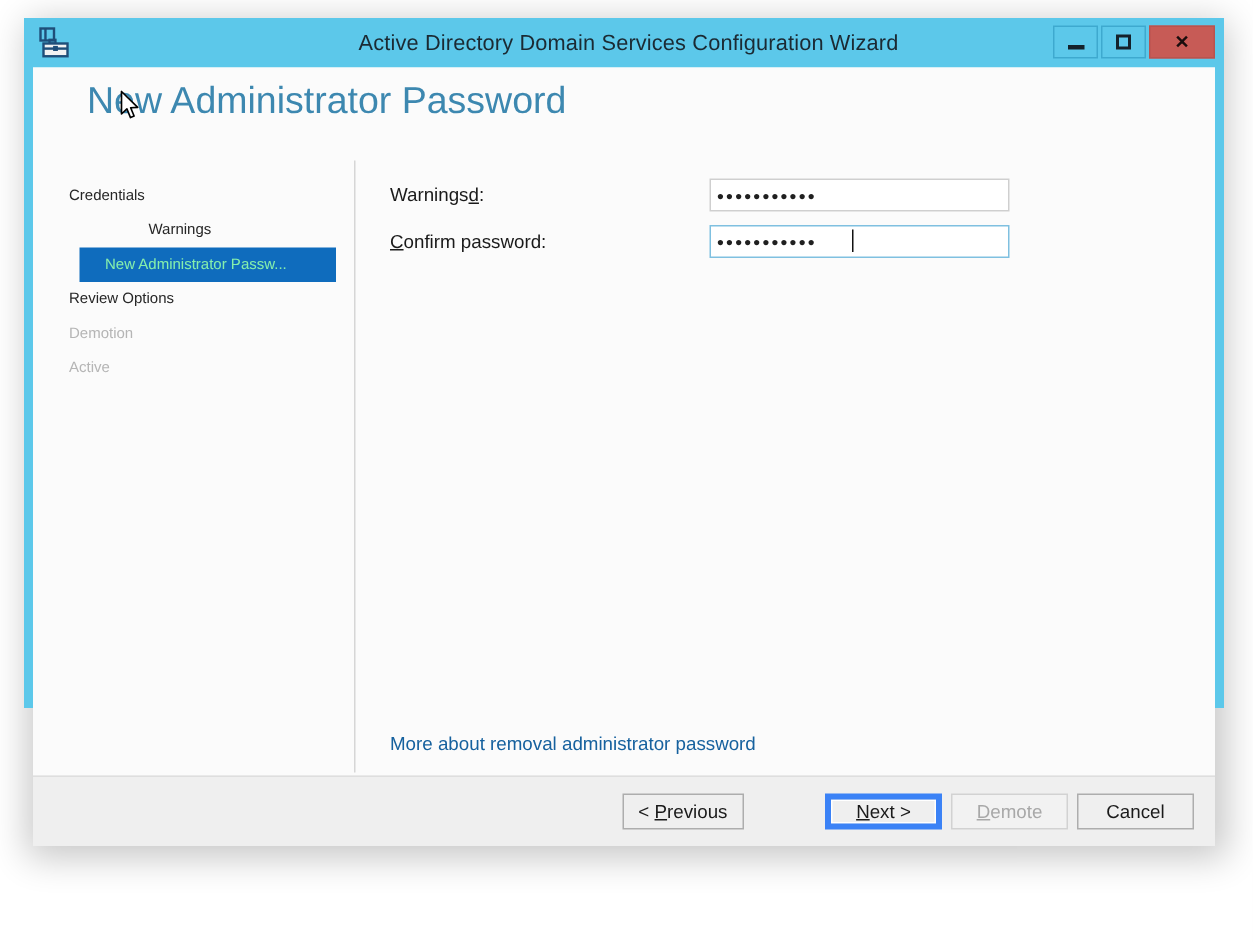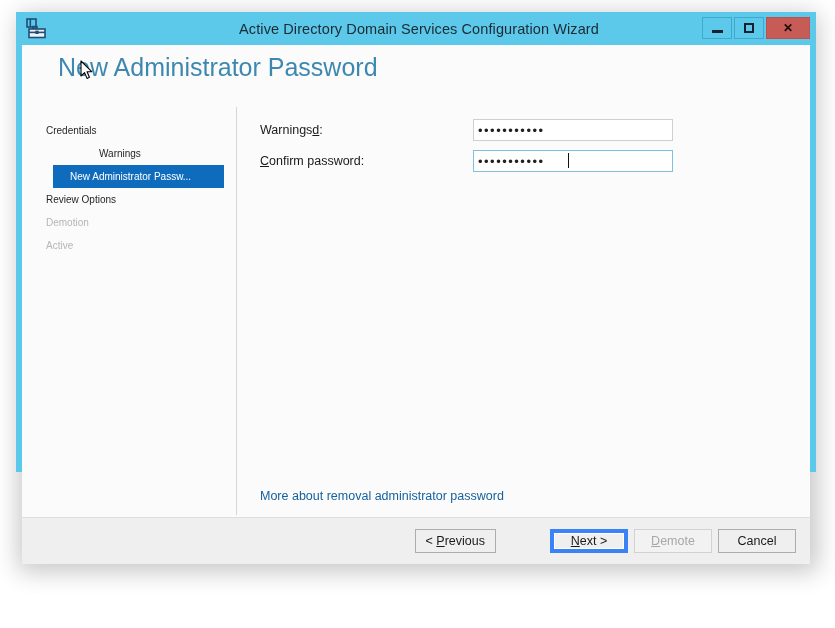--- a/index.html
+++ b/index.html
@@ -190,7 +190,7 @@
   .nav-item.disabled { color: #b5b5b5; }
   .nav-item.selected {
     background: #0f6cbd;
-    color: #ffffff;
+    color: #86efac;
     margin-left: 31px;
     padding-left: 17px;
     width: 171px;

